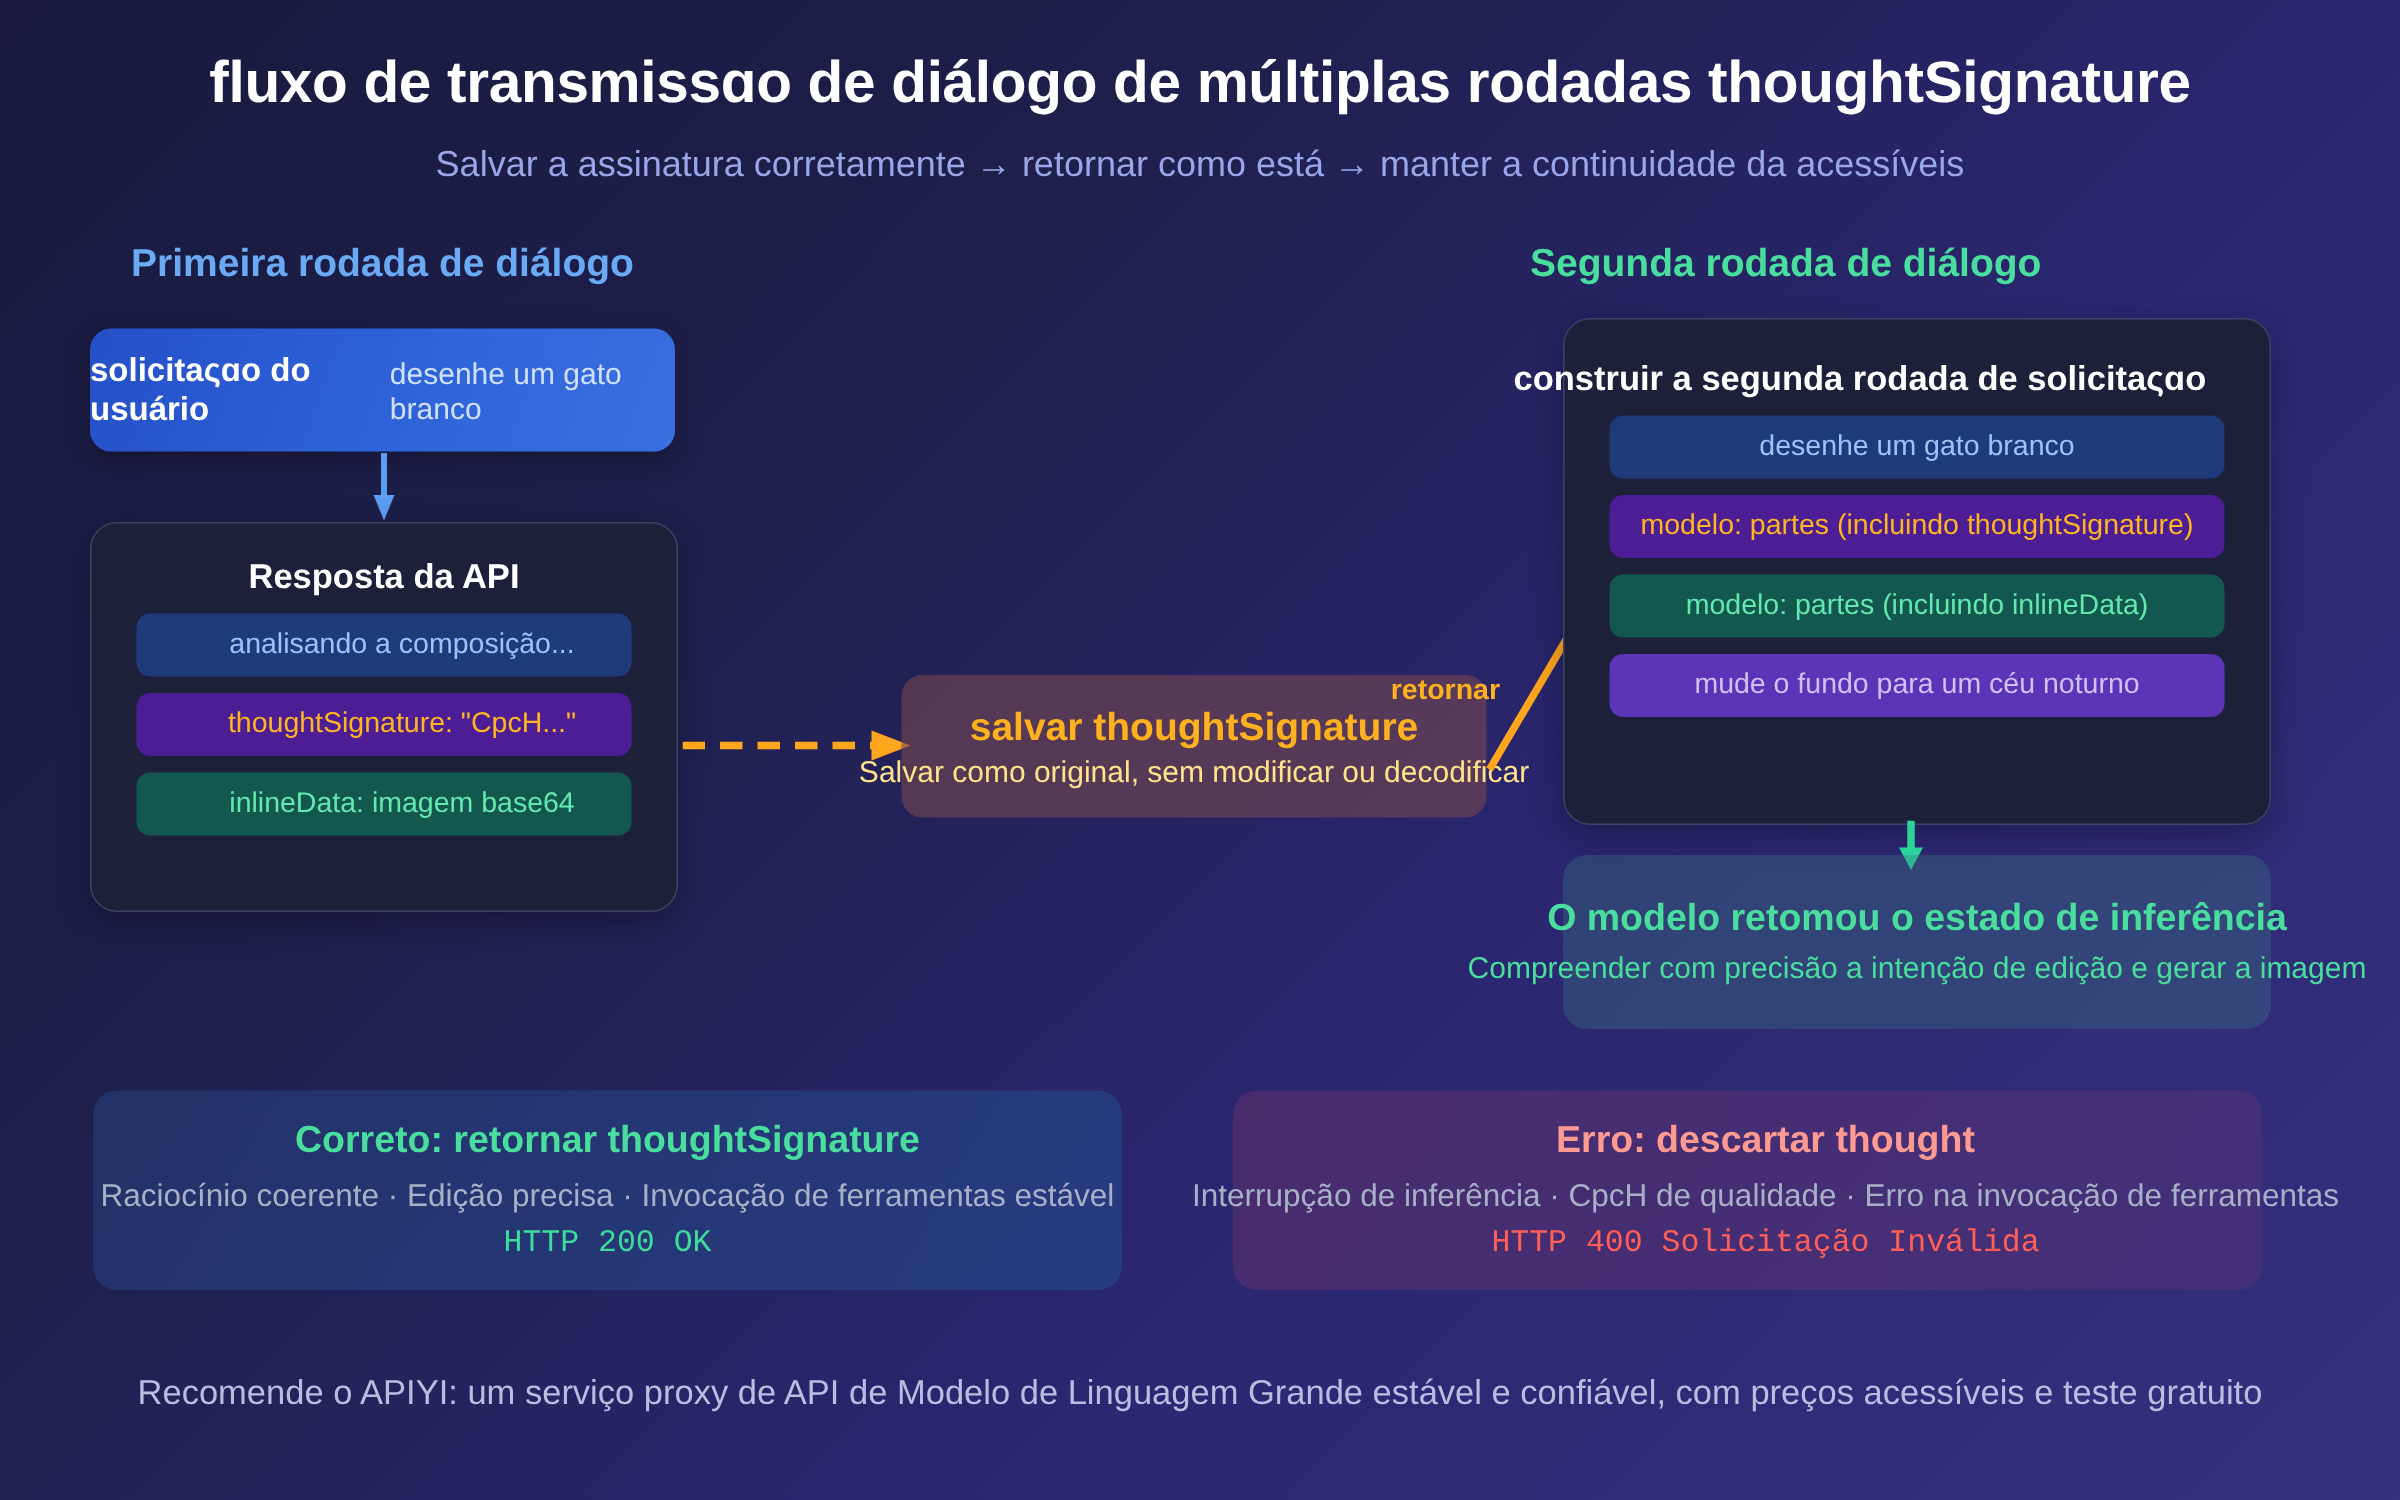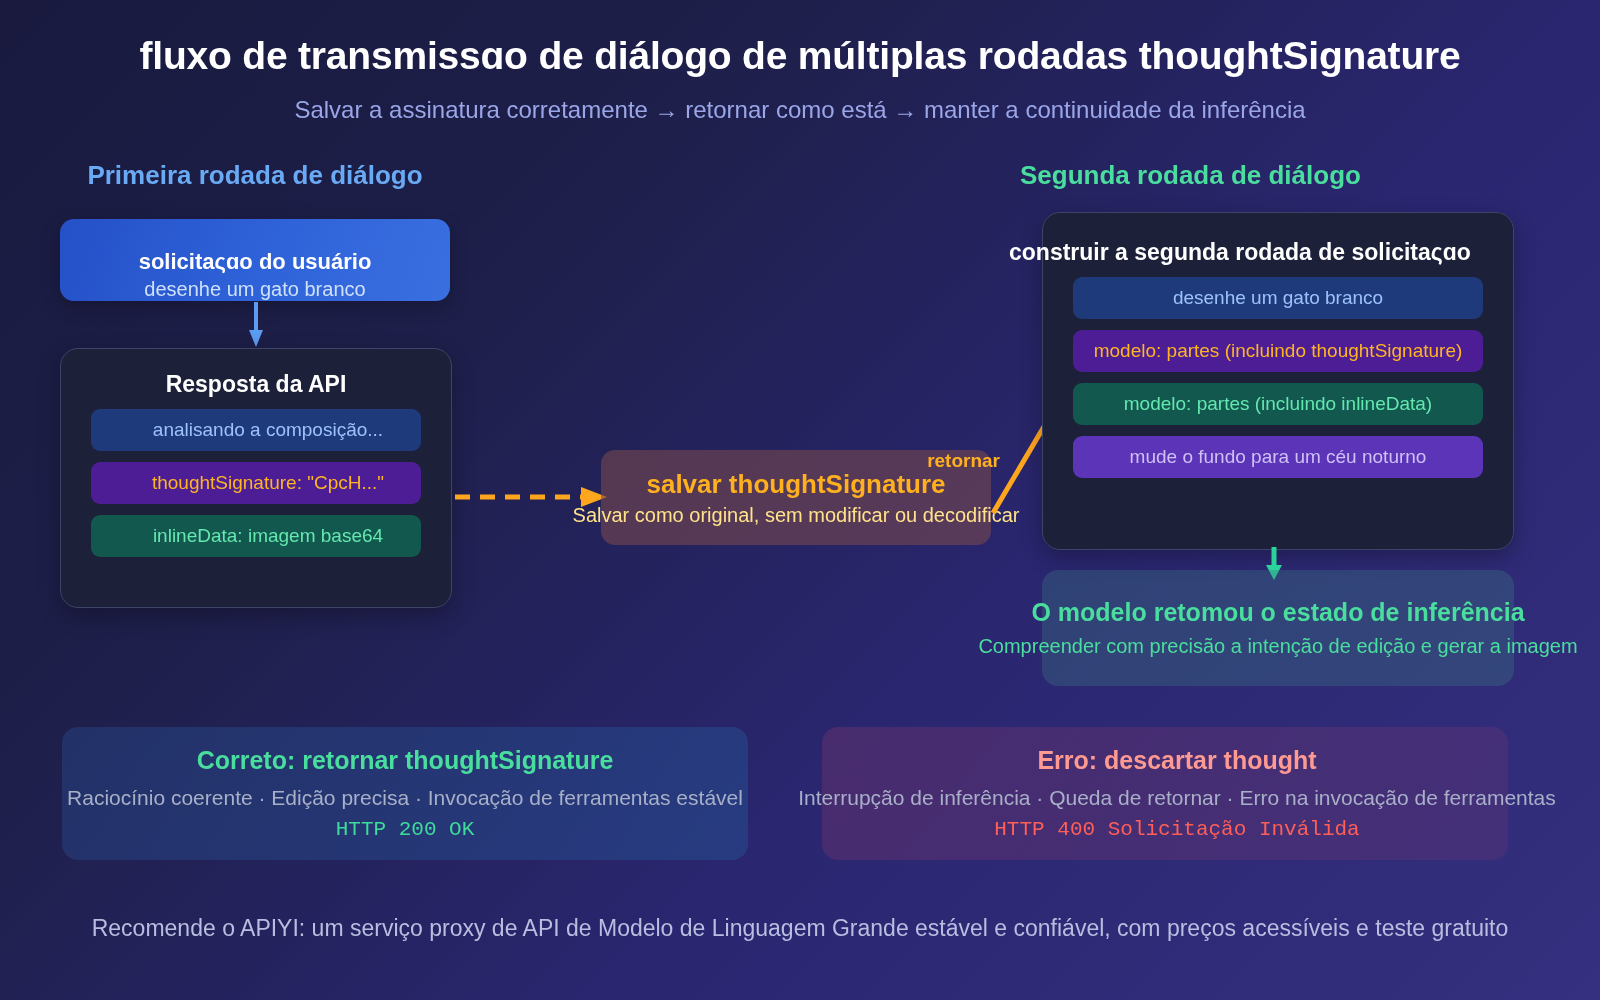--- a/index.html
+++ b/index.html
@@ -150,7 +150,7 @@
 <div id="stage">
 
   <div class="title">fluxo de transmissɑo de diálogo de múltiplas rodadas thoughtSignature</div>
-  <div class="subtitle">Salvar a assinatura corretamente → retornar como está → manter a continuidade da inferência</div>
+  <div class="subtitle">Salvar a assinatura corretamente → retornar como está → manter a continuidade da acessíveis</div>
 
   <div class="col-head-left">Primeira rodada de diálogo</div>
   <div class="col-head-right">Segunda rodada de diálogo</div>

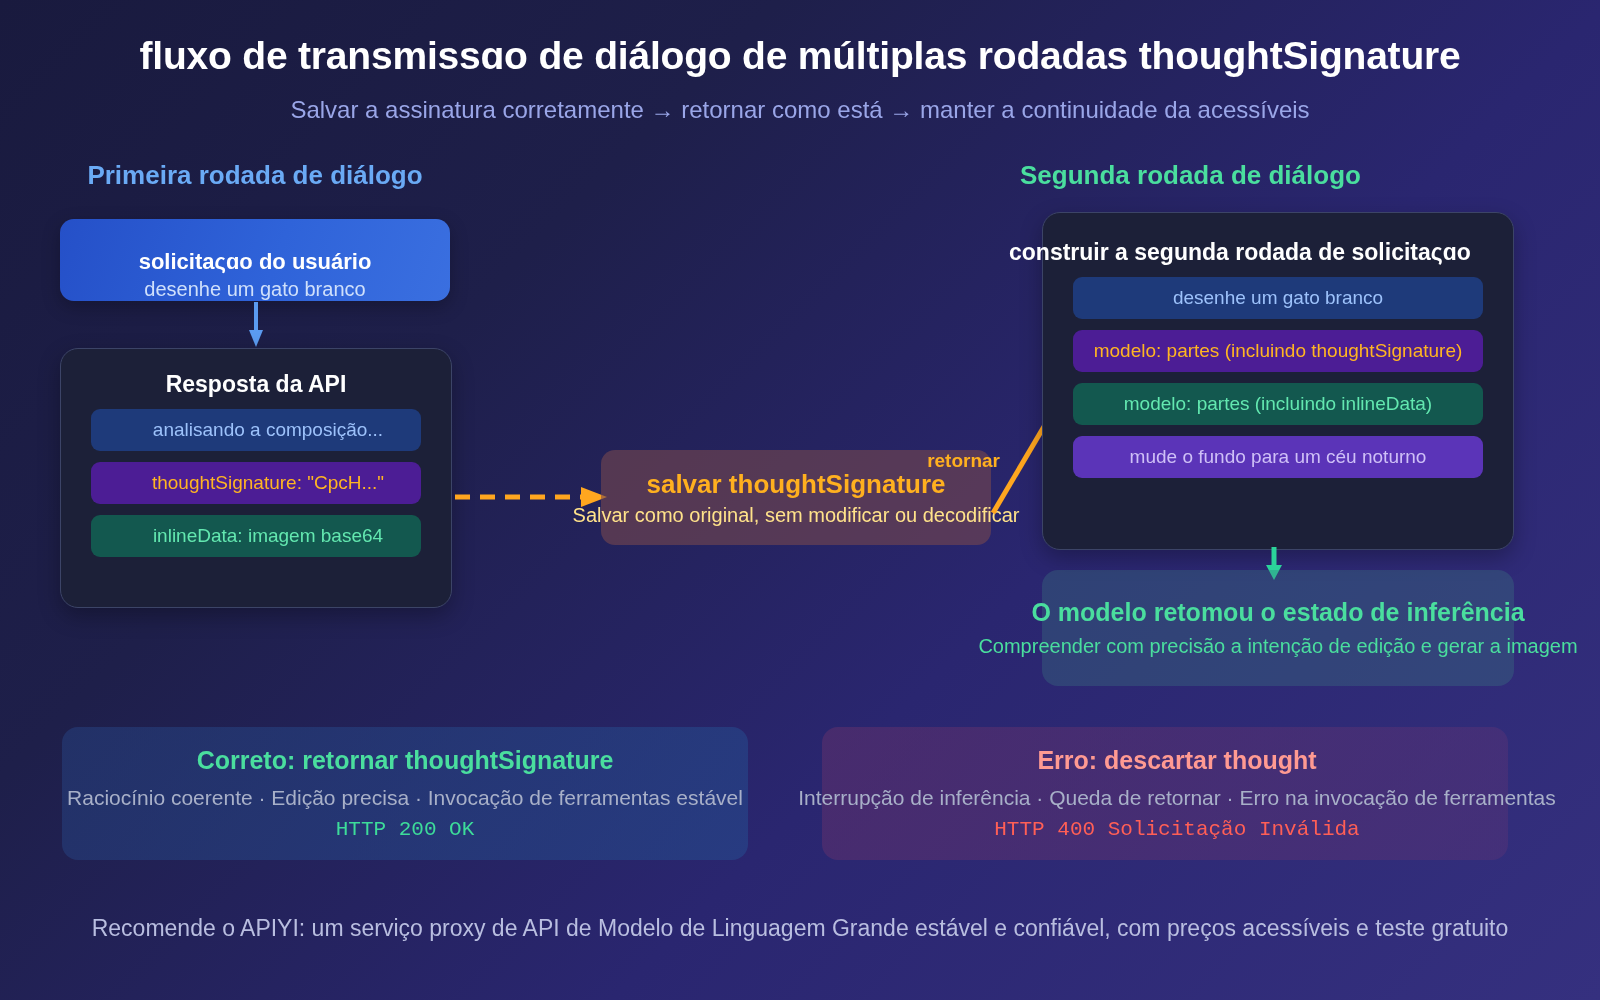--- a/index.html
+++ b/index.html
@@ -38,7 +38,7 @@
     position: absolute; left: 60px; top: 219px; width: 390px; height: 82px;
     border-radius: 14px;
     background: linear-gradient(110deg, #2550c8 0%, #2f63d9 55%, #3a6fe0 100%);
-    display: flex; flex-direction: column; align-items: center; justify-content: flex-end;
+    display: flex; flex-direction: row; align-items: center; justify-content: flex-end;
     box-shadow: 0 6px 18px rgba(0,0,0,0.25);
   }
   .user-box .ttl { font-size: 22px; font-weight: bold; color: #ffffff; }

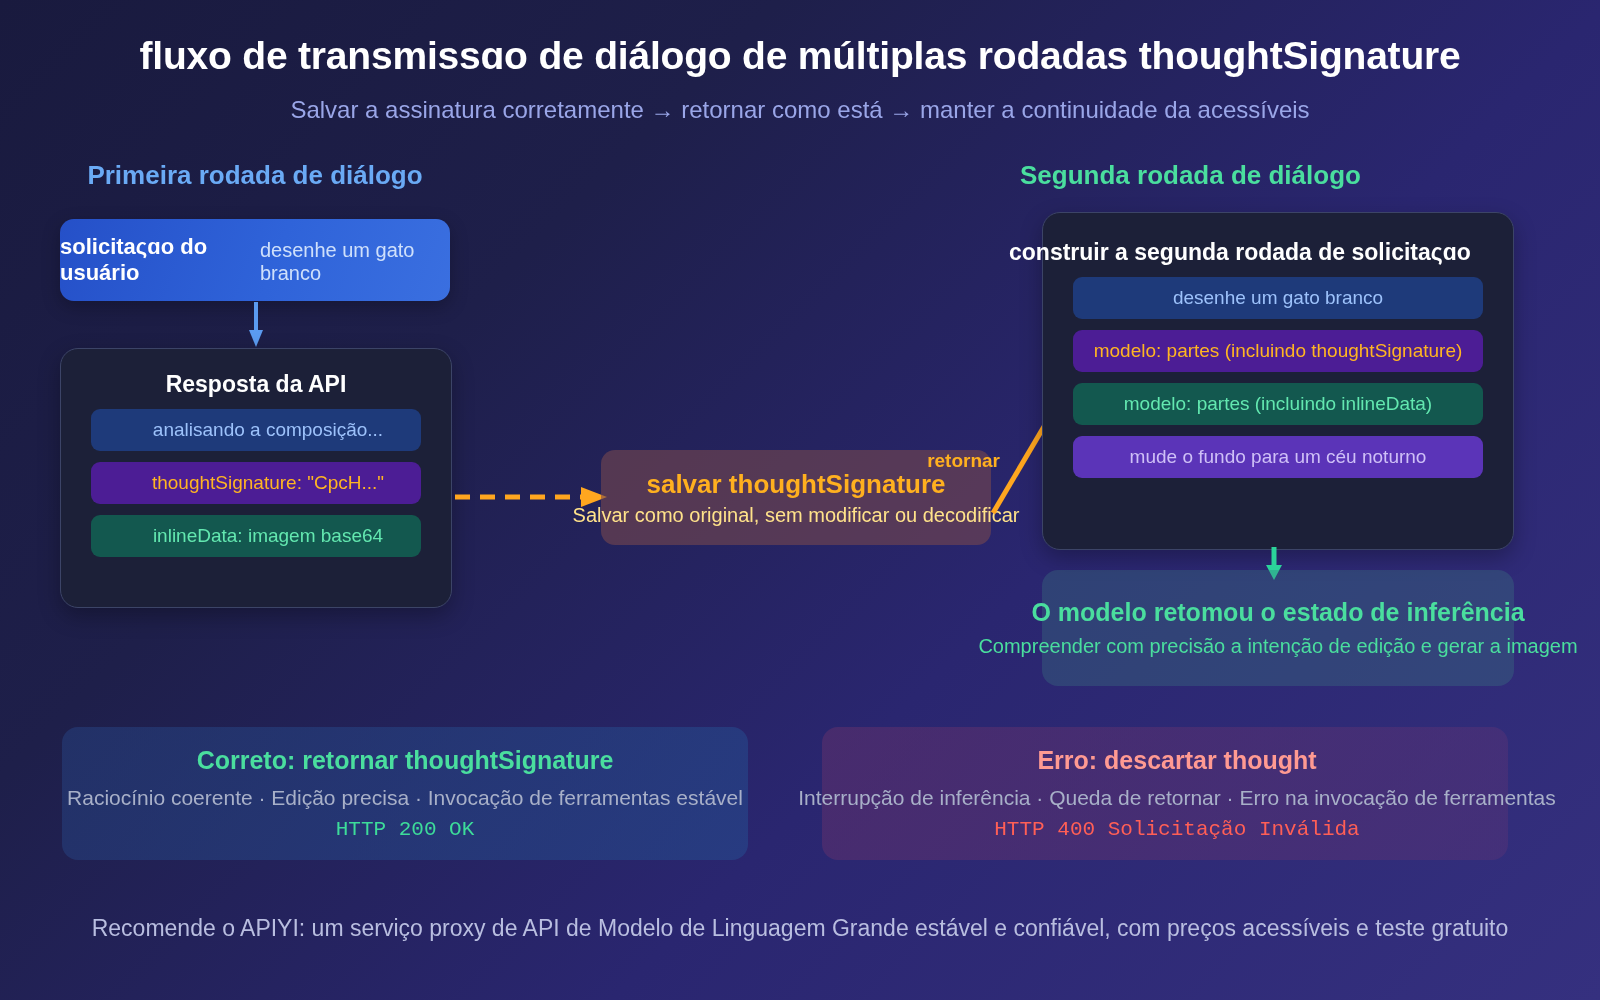--- a/index.html
+++ b/index.html
@@ -222,7 +222,7 @@
 
   <div class="cmp-card cmp-bad">
     <div class="ttl">Erro: descartar thought</div>
-    <div class="items">Interrupção de inferência  ·  Queda de retornar  ·  Erro na invocação de ferramentas</div>
+    <div class="items">Interrupção de inferência  ·  CpcH de qualidade  ·  Erro na invocação de ferramentas</div>
     <div class="code">HTTP 400 Solicitação Inválida</div>
   </div>
 

